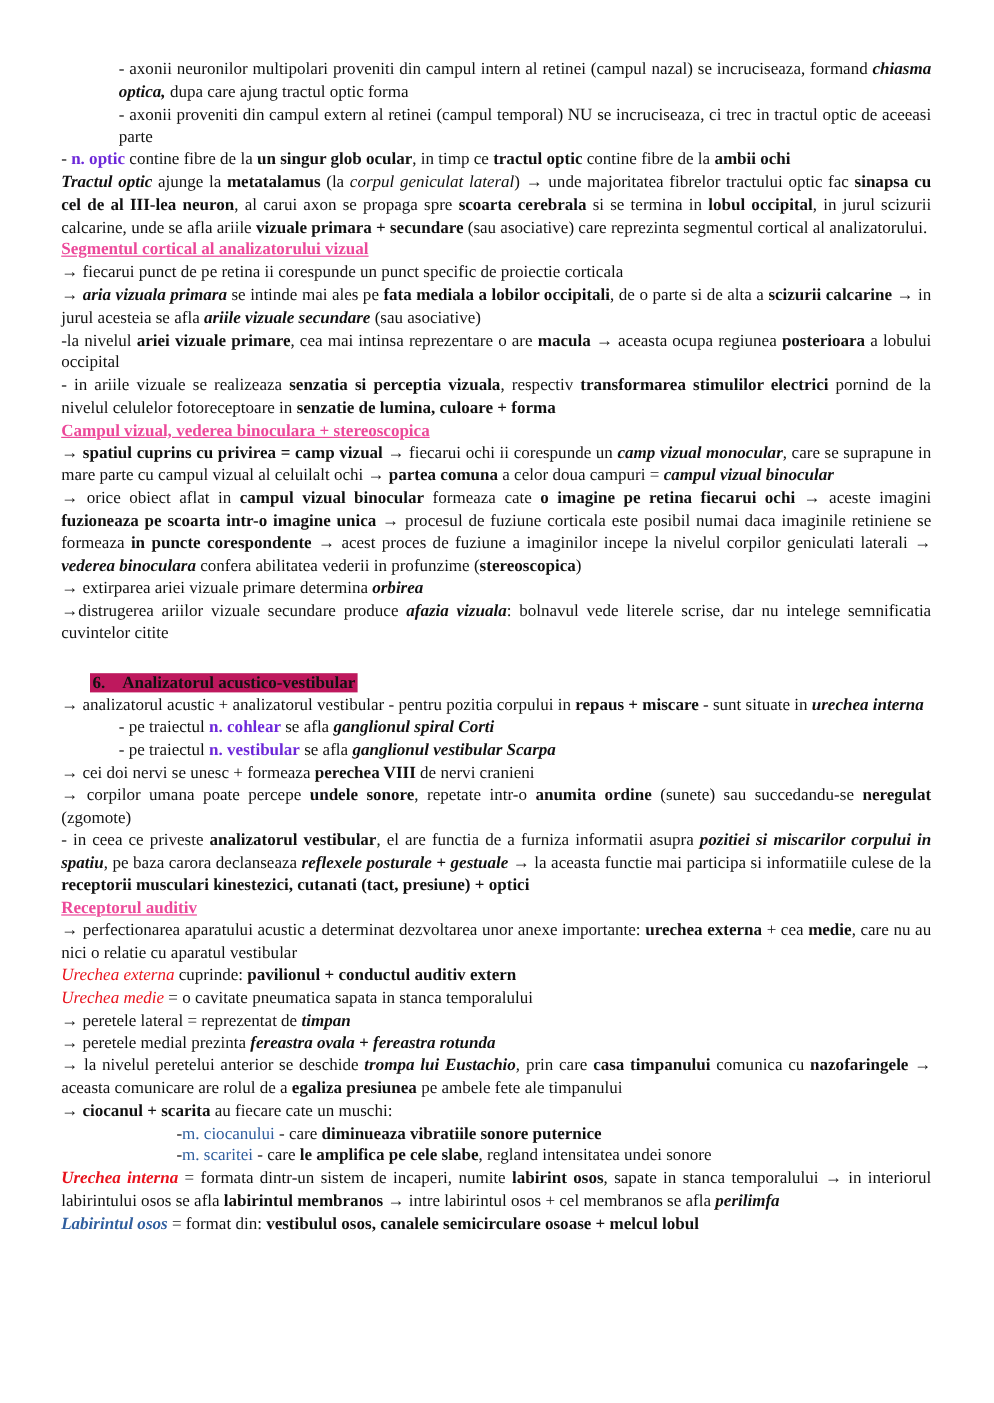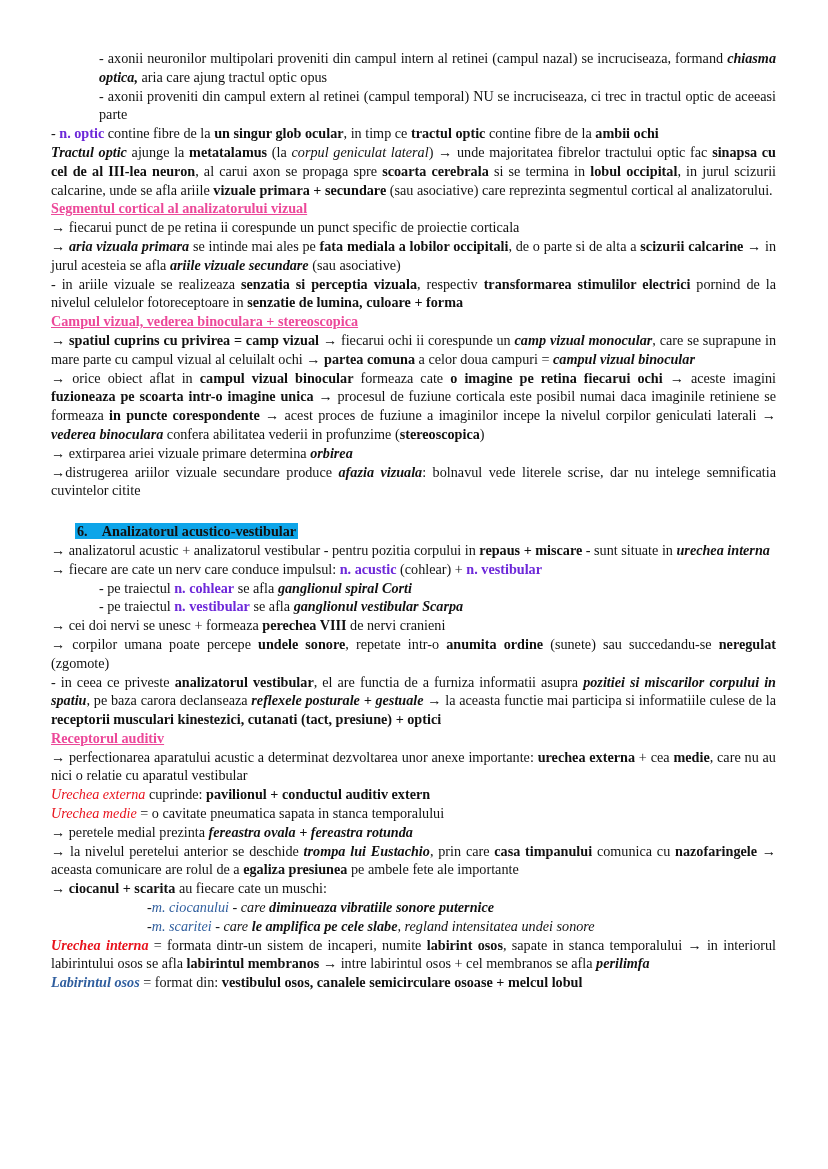--- a/index.html
+++ b/index.html
@@ -29,7 +29,7 @@
 
 <div class="page">
 
-  <p class="p ind1"><span>- axonii neuronilor multipolari proveniti din campul intern al retinei (</span><span class="u">campul nazal</span><span>) se incruciseaza, formand </span><span class="b i">chiasma optica,</span><span> aria care ajung tractul optic opus</span></p>
+  <p class="p ind1"><span>- axonii neuronilor multipolari proveniti din campul intern al retinei (</span><span class="u">campul nazal</span><span>) se incruciseaza, formand </span><span class="b i">chiasma optica,</span><span> dupa care ajung tractul optic forma</span></p>
 
   <p class="p ind1"><span>- axonii proveniti din campul extern al retinei (</span><span class="u">campul temporal</span><span>) NU se incruciseaza, ci trec in tractul optic de aceeasi parte</span></p>
 

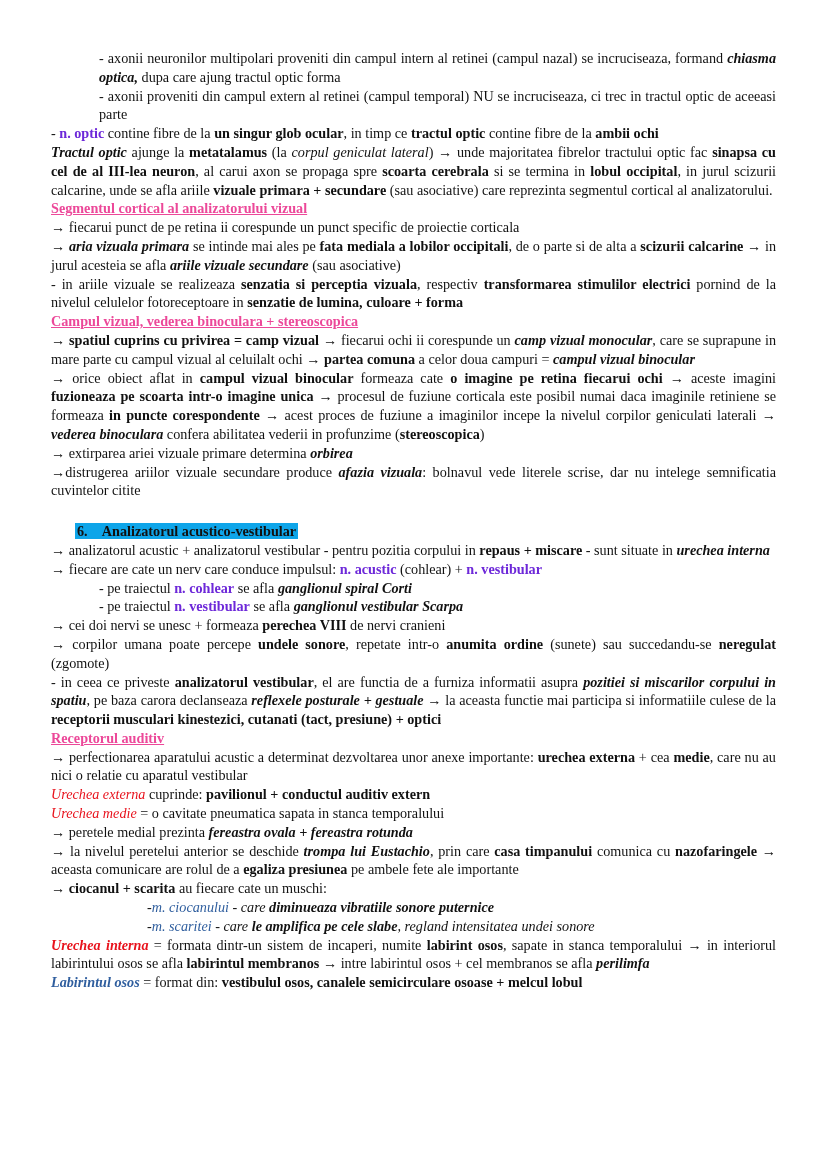--- a/index.html
+++ b/index.html
@@ -43,6 +43,7 @@
 
   <p class="p"><span>→ </span><span class="b i">aria vizuala primara</span><span> se intinde mai ales pe </span><span class="b">fata mediala a lobilor occipitali</span><span>, de o parte si de alta a </span><span class="b">scizurii calcarine</span><span> → in jurul acesteia se afla </span><span class="b i">ariile vizuale secundare</span><span> (sau asociative)</span></p>
 
+  <p class="p"><span>-la nivelul </span><span class="b">ariei vizuale primare</span><span>, cea mai intinsa reprezentare o are </span><span class="b u">macula </span><span>→ aceasta ocupa regiunea </span><span class="b">posterioara</span><span> a lobului occipital</span></p>
 
   <p class="p"><span>- in ariile vizuale se realizeaza </span><span class="b">senzatia si perceptia vizuala</span><span>, respectiv </span><span class="b">transformarea stimulilor electrici</span><span> pornind de la nivelul celulelor fotoreceptoare in </span><span class="b">senzatie de lumina, culoare + forma</span></p>
 

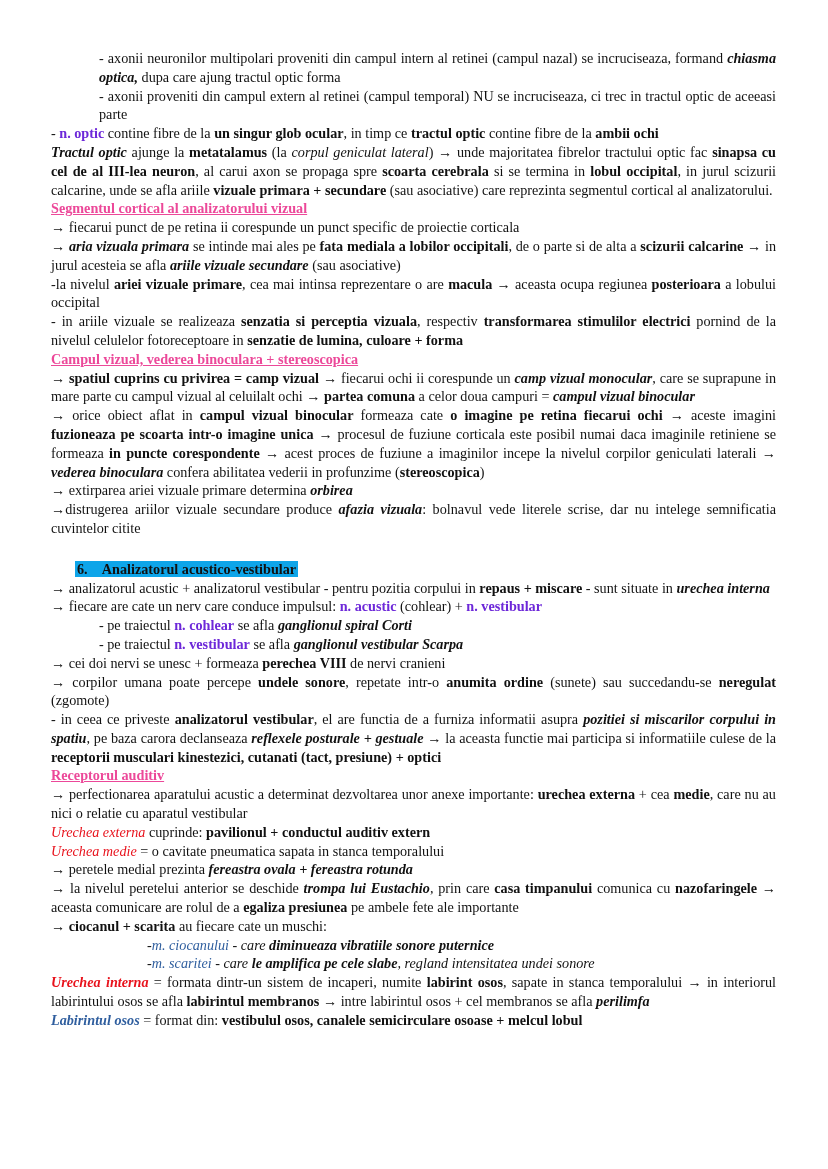--- a/index.html
+++ b/index.html
@@ -21,7 +21,7 @@
     .red { color: #e8121c; }
     .heading { color: #ec4899; font-weight: bold; text-decoration: underline; }
     .spacer { height: 22px; }
-    .hl { background: #0ea5e9; font-weight: bold; padding: 0 2px 0 2px; }
+    .hl { background: #be185d; font-weight: bold; padding: 0 2px 0 2px; }
     .numhead { padding-left: 24px; }
   </style>
 </head>

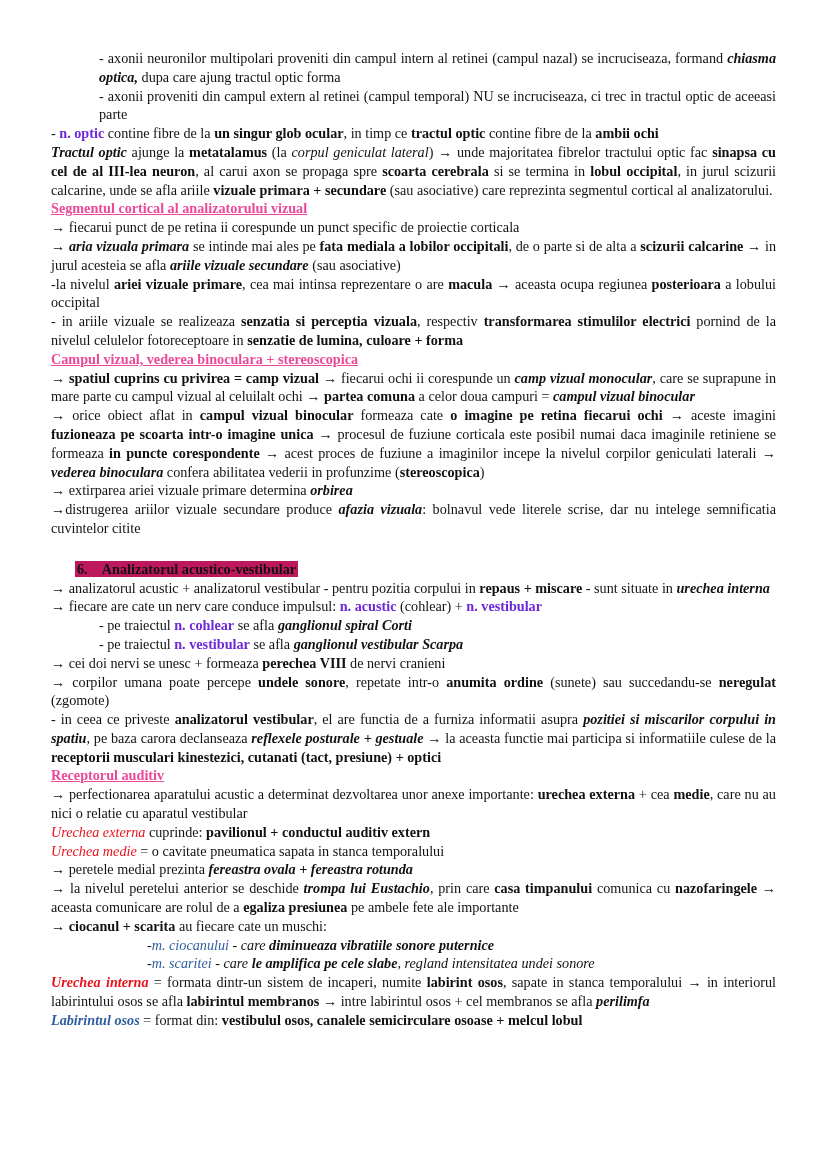--- a/index.html
+++ b/index.html
@@ -63,7 +63,6 @@
 
   <p class="p"><span>→ analizatorul acustic + analizatorul vestibular - pentru pozitia corpului in </span><span class="b">repaus + miscare</span><span> - sunt situate in </span><span class="b i">urechea interna</span></p>
 
-  <p class="p"><span>→ fiecare are cate un nerv care conduce impulsul: </span><span class="green">n. acustic</span><span> (cohlear) + </span><span class="green">n. vestibular</span></p>
 
   <p class="p ind2"><span>- pe traiectul </span><span class="green">n. cohlear</span><span> se afla </span><span class="b i">ganglionul spiral Corti</span></p>
 

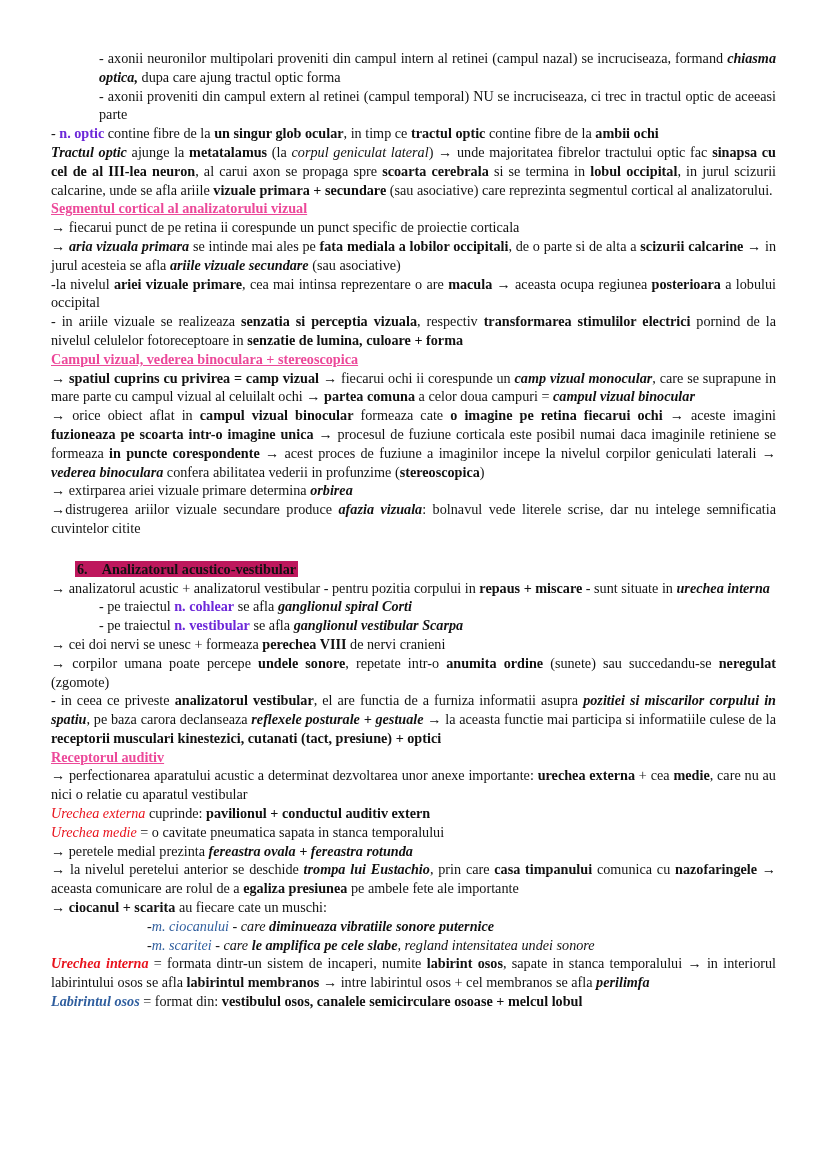--- a/index.html
+++ b/index.html
@@ -82,6 +82,7 @@
 
   <p class="p"><span class="i red">Urechea medie</span><span> = o cavitate pneumatica sapata in stanca temporalului</span></p>
 
+  <p class="p"><span>→ peretele lateral = reprezentat de </span><span class="b i">timpan</span></p>
 
   <p class="p"><span>→ peretele medial prezinta </span><span class="b i">fereastra ovala + fereastra rotunda</span></p>
 

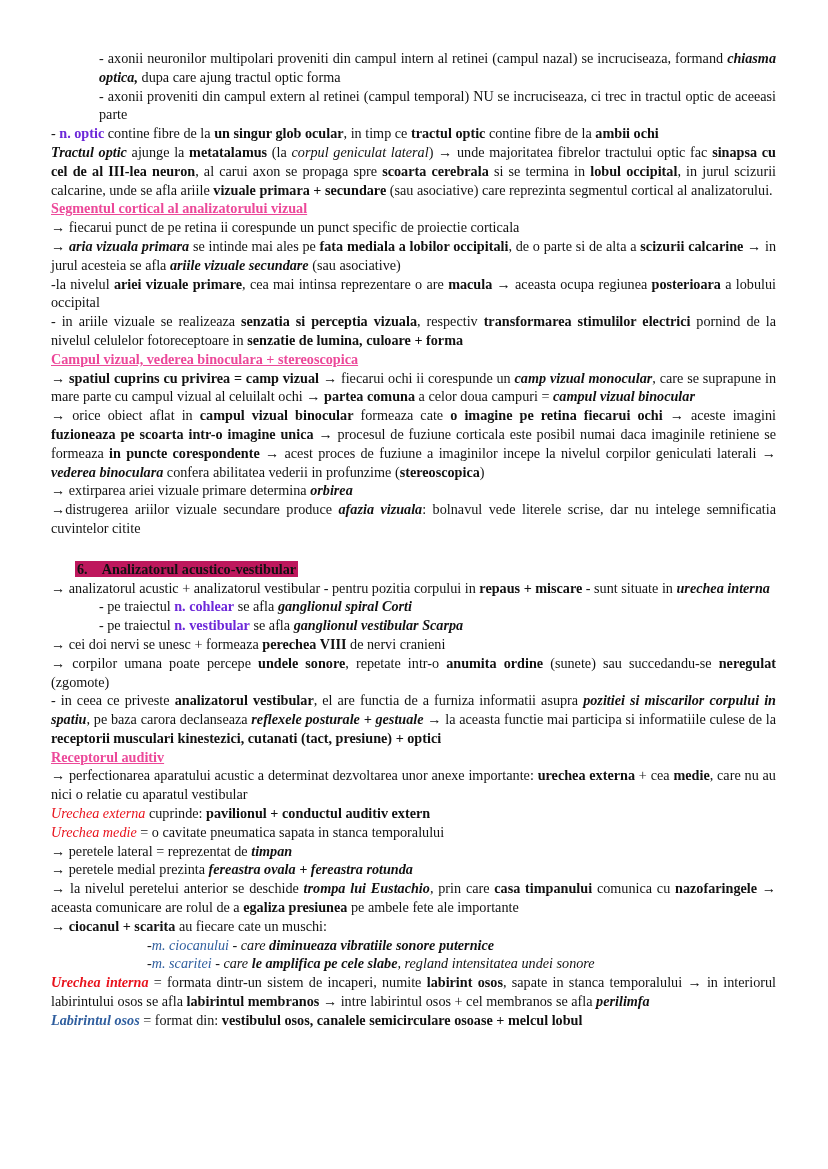--- a/index.html
+++ b/index.html
@@ -86,7 +86,7 @@
 
   <p class="p"><span>→ peretele medial prezinta </span><span class="b i">fereastra ovala + fereastra rotunda</span></p>
 
-  <p class="p"><span>→ la nivelul peretelui anterior se deschide </span><span class="b i">trompa lui Eustachio</span><span>, prin care </span><span class="b">casa timpanului</span><span> comunica cu </span><span class="b">nazofaringele</span><span> → aceasta comunicare are rolul de a </span><span class="b">egaliza presiunea</span><span> pe ambele fete ale importante</span></p>
+  <p class="p"><span>→ la nivelul peretelui anterior se deschide </span><span class="b i">trompa lui Eustachio</span><span>, prin care </span><span class="b">casa timpanului</span><span> comunica cu </span><span class="b">nazofaringele</span><span> → aceasta comunicare are rolul de a </span><span class="b">egaliza presiunea</span><span> pe ambele fete ale timpanului</span></p>
 
 
   <p class="p"><span>→ </span><span class="b">ciocanul + scarita</span><span> au fiecare cate un muschi:</span></p>

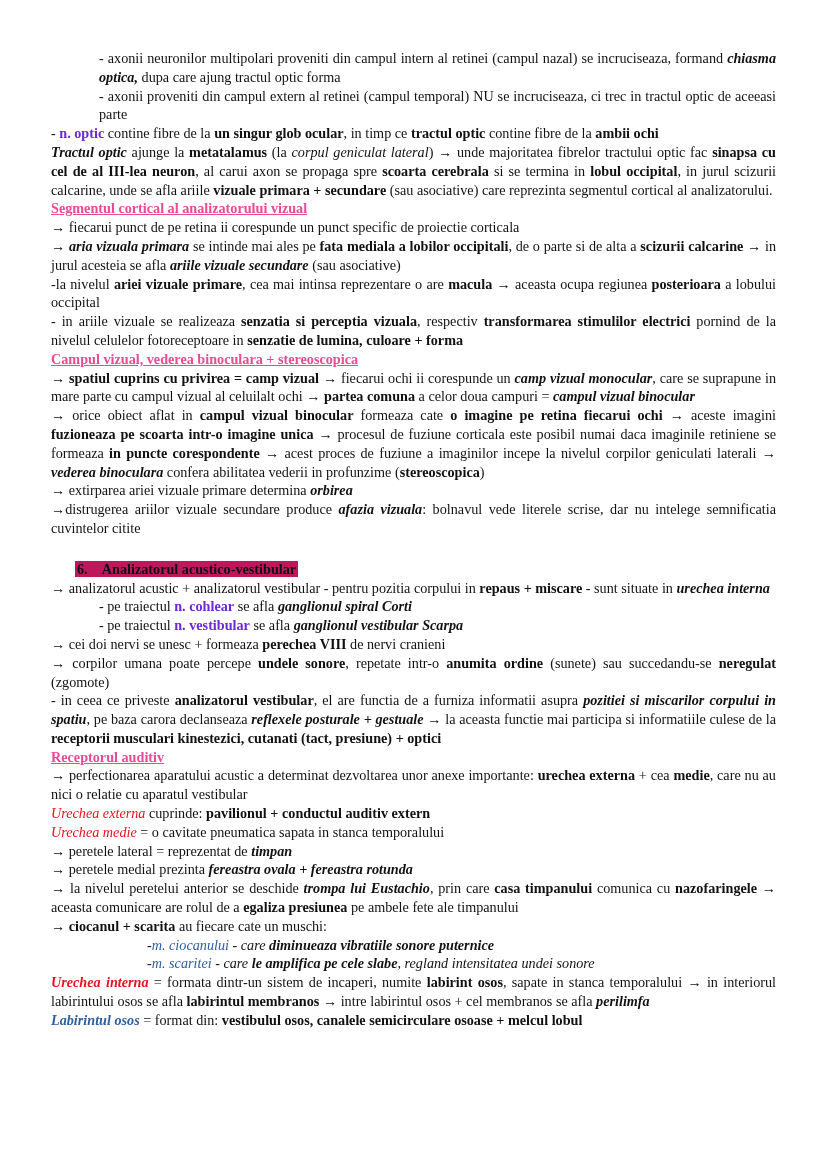--- a/index.html
+++ b/index.html
@@ -12,7 +12,7 @@
     .p { margin: 0; text-align: justify; }
     .ind1 { padding-left: 48px; }
     .ind2 { padding-left: 48px; }
-    .ind3 { padding-left: 96px; font-style: italic; }
+    .ind3 { padding-left: 96px; }
     .b { font-weight: bold; }
     .i { font-style: italic; }
     .u { }

